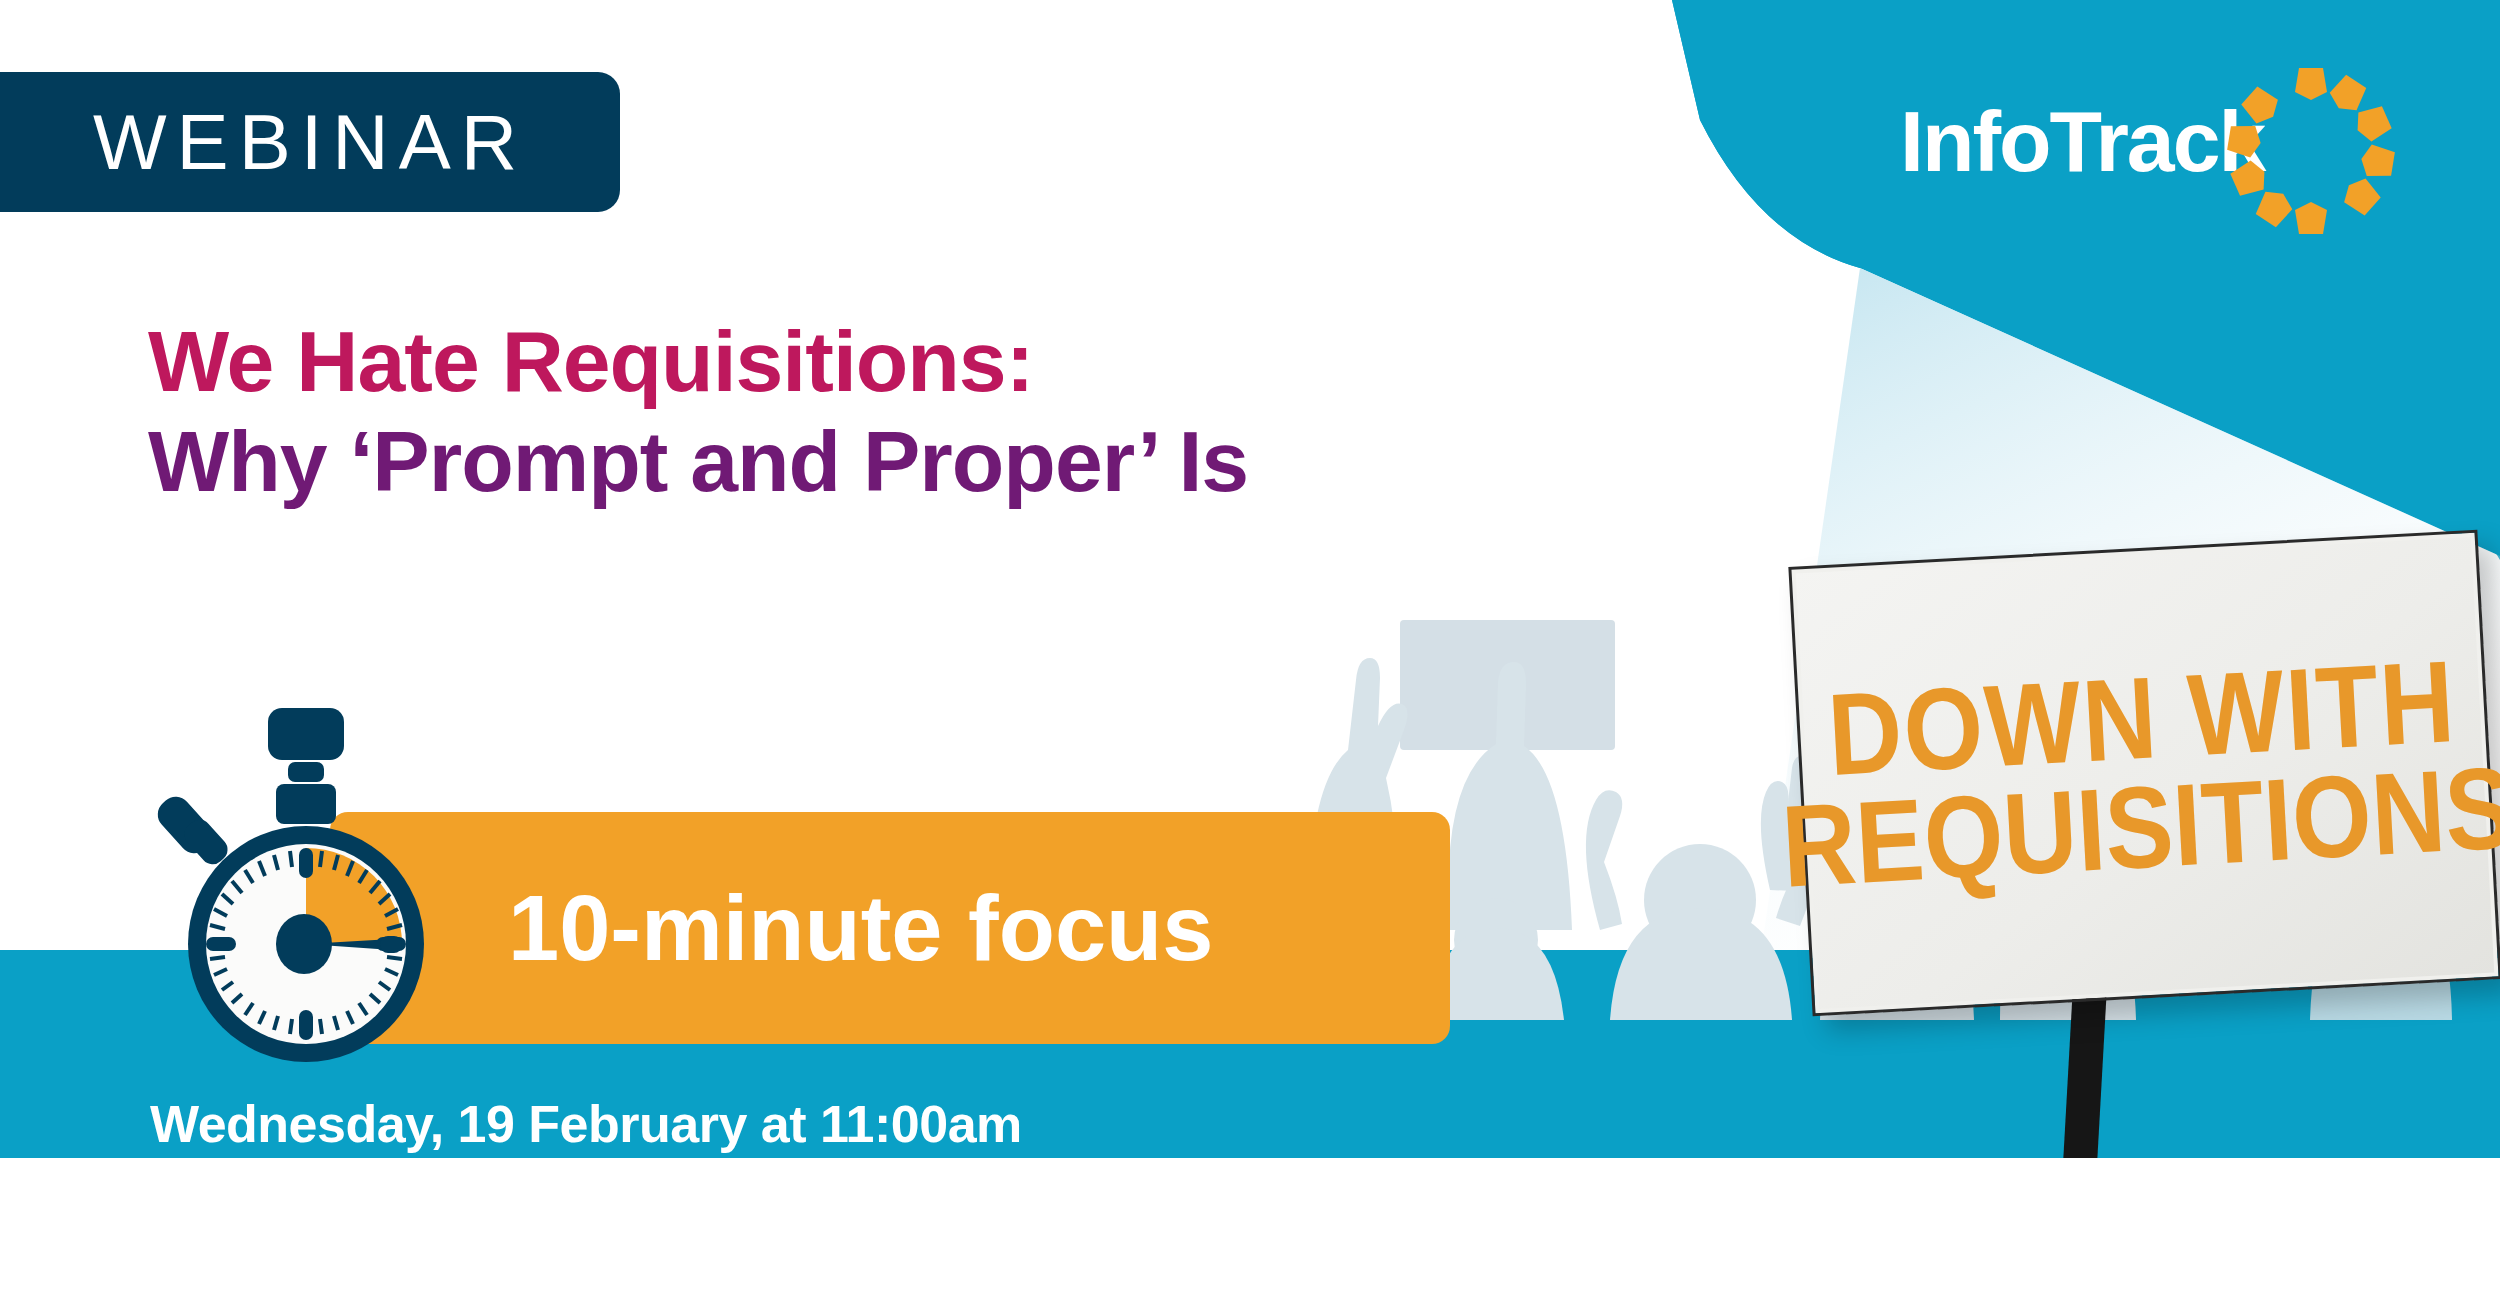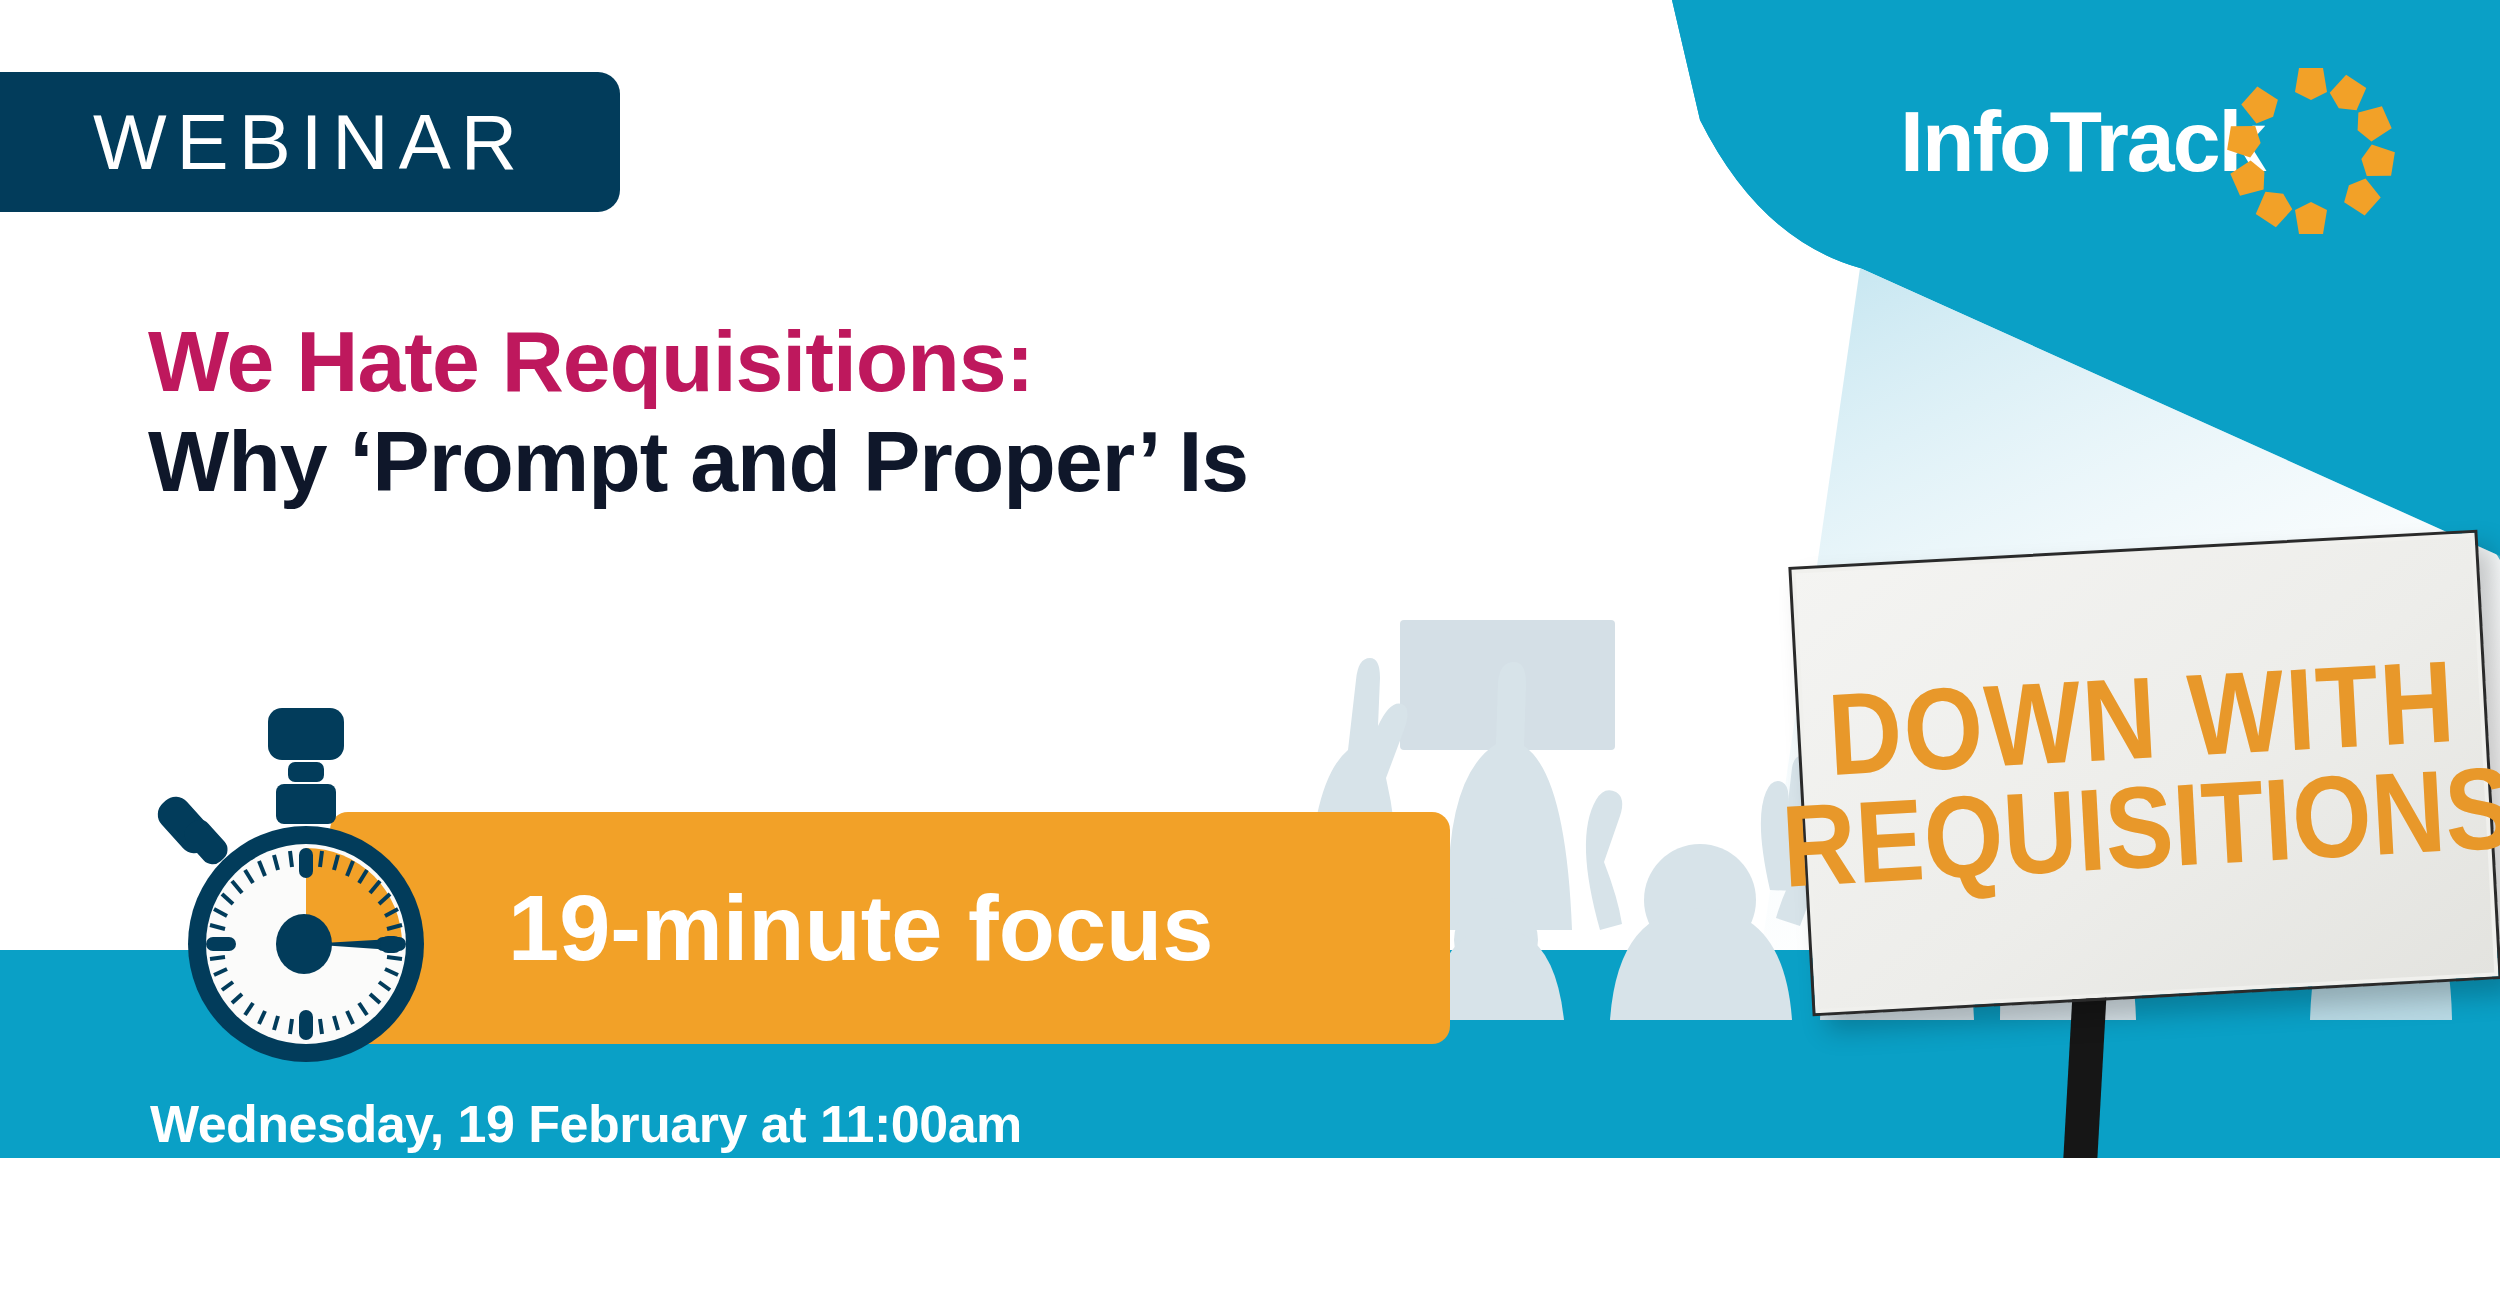--- a/index.html
+++ b/index.html
@@ -91,7 +91,7 @@
     white-space: nowrap;
   }
   .headline-line.navy  { color: #be185d; margin-top: 40px; }
-  .headline-line.cyan  { color: #0f172a; }
+  .headline-line.cyan  { color: #701a75; }
 
   
   .focus-badge {

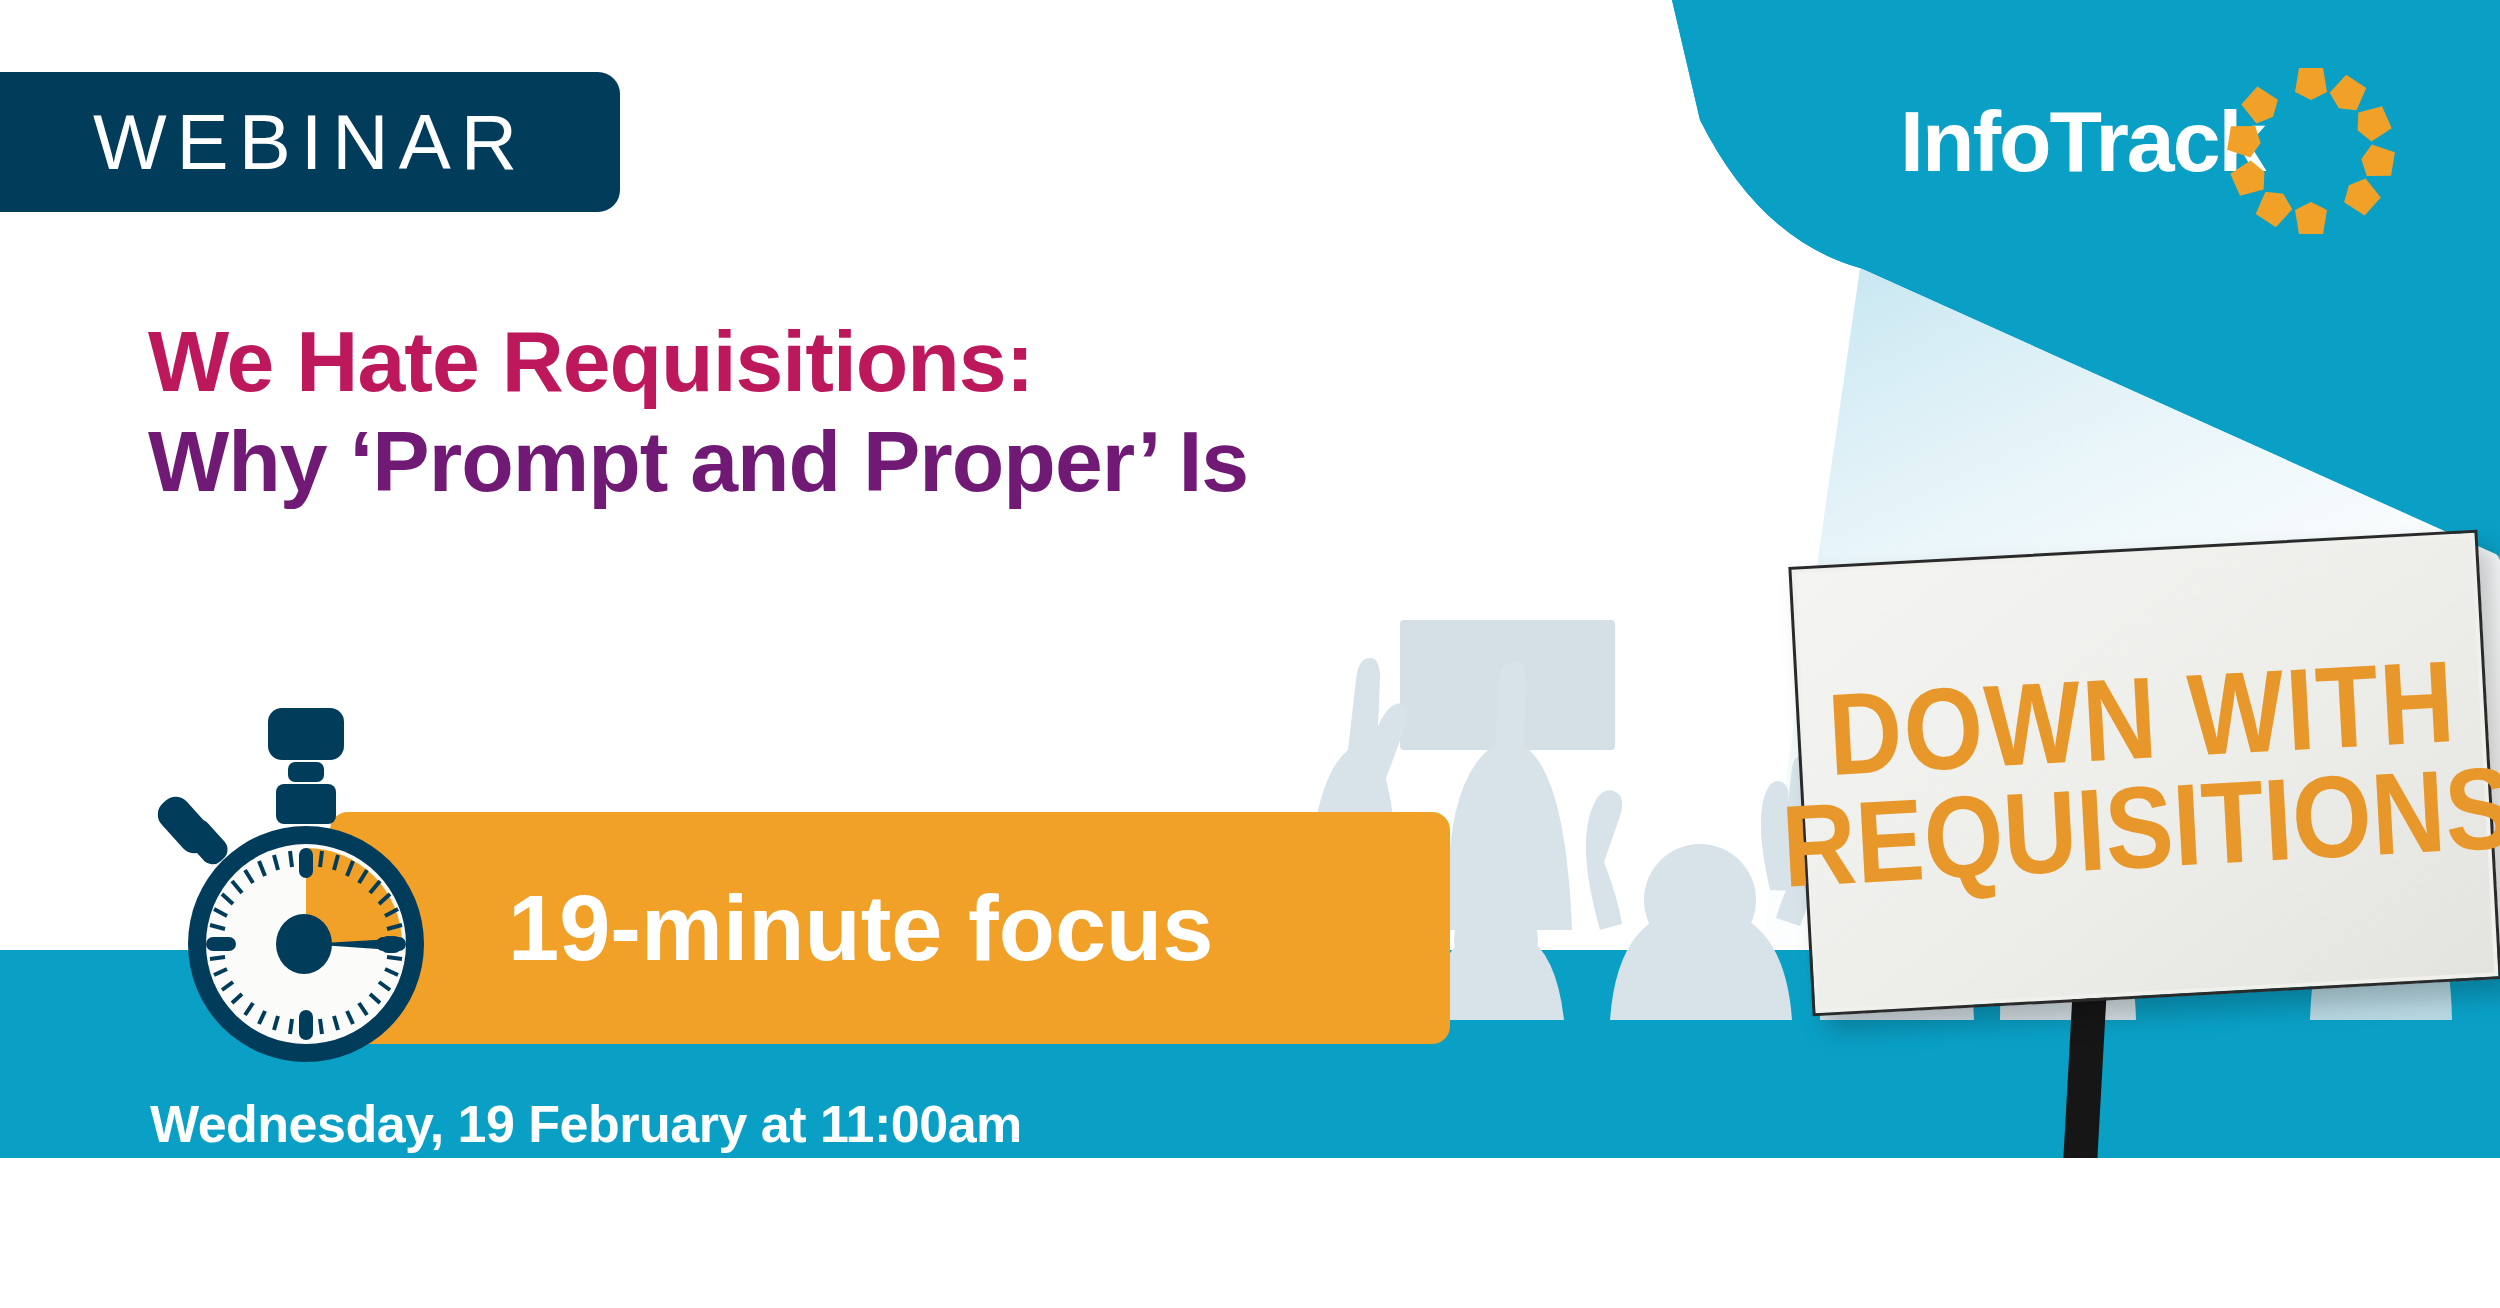--- a/index.html
+++ b/index.html
@@ -277,7 +277,7 @@
   </div>
 
   <div class="focus-badge">
-    <span class="focus-badge-label">19-minute focus</span>
+    <span class="focus-badge-label">10-minute focus</span>
   </div>
 
   <svg class="stopwatch" viewBox="0 0 330 360">

